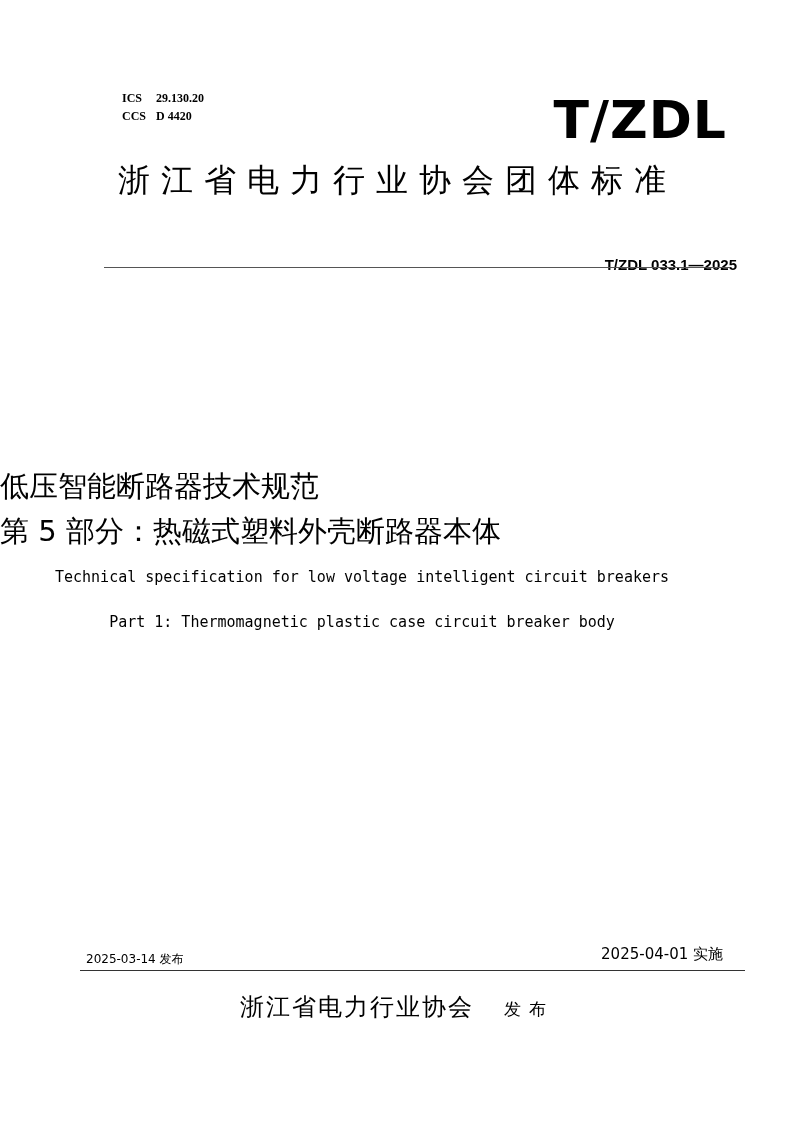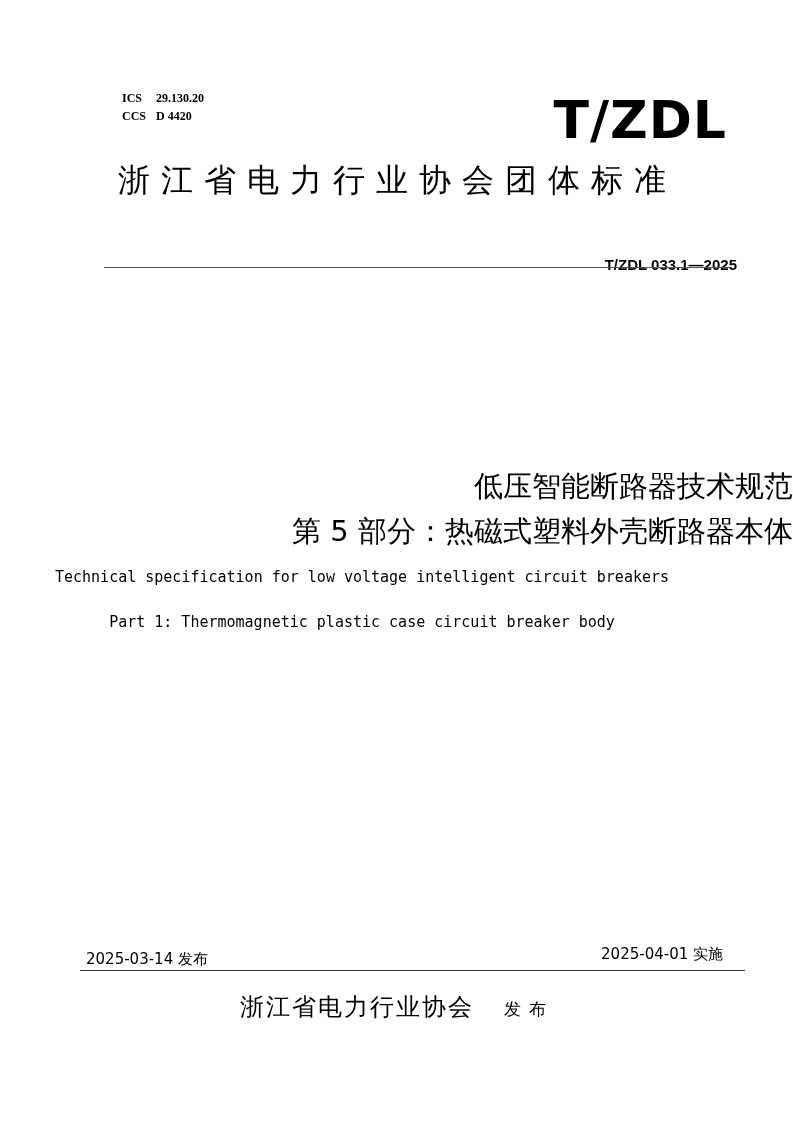--- a/index.html
+++ b/index.html
@@ -12,7 +12,7 @@
   .org-title { left: 118px; top: 160px; width: 600px; font-size: 32px; line-height: 40px; letter-spacing: 11px; white-space: nowrap; font-family: "DejaVu Sans", sans-serif; }
   .stdno { right: 56px; top: 215px; font-family: "Liberation Sans", sans-serif; font-weight: bold; font-size: 15px; line-height: 20px; margin-top: 40px; }
   .rule1 { left: 104px; top: 267px; width: 626px; height: 0; border-top: 1.5px solid #555; }
-  .cn-title { left: 0; width: 793px; text-align: right; font-size: 29px; line-height: 40px; font-family: "DejaVu Sans", sans-serif; }
+  .cn-title { left: 0; width: 793px; text-align: left; font-size: 29px; line-height: 40px; font-family: "DejaVu Sans", sans-serif; }
   .cn1 { top: 466px; }
   .cn2 { top: 511px; }
   .en-title { left: 0; width: 724px; text-align: center; font-family: "DejaVu Sans Mono", monospace; font-size: 15px; line-height: 20px; }

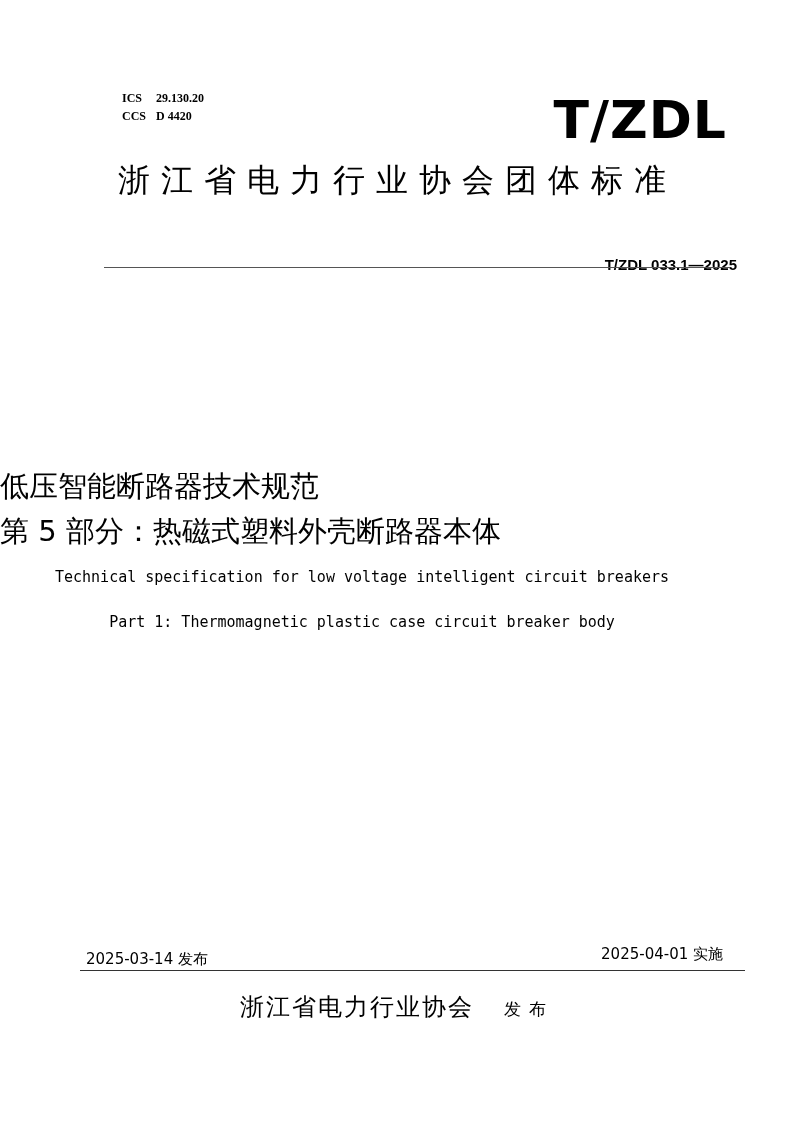--- a/index.html
+++ b/index.html
@@ -18,7 +18,7 @@
   .en-title { left: 0; width: 724px; text-align: center; font-family: "DejaVu Sans Mono", monospace; font-size: 15px; line-height: 20px; }
   .en1 { top: 567px; }
   .en2 { top: 612px; }
-  .pubdate { left: 86px; top: 948px; font-family: "DejaVu Sans", sans-serif; font-size: 15px; line-height: 22px; }
+  .pubdate { left: 86px; top: 948px; font-family: "DejaVu Sans", sans-serif; font-size: 12px; line-height: 22px; }
   .effdate { right: 70px; top: 943px; font-family: "DejaVu Sans", sans-serif; font-size: 15px; line-height: 22px; }
   .rule2 { left: 80px; top: 970px; width: 665px; height: 0; border-top: 1.5px solid #333; }
   .issuer { left: 240px; top: 990px; font-size: 24px; line-height: 34px; letter-spacing: 2px; font-family: "DejaVu Sans", sans-serif; white-space: nowrap; }

